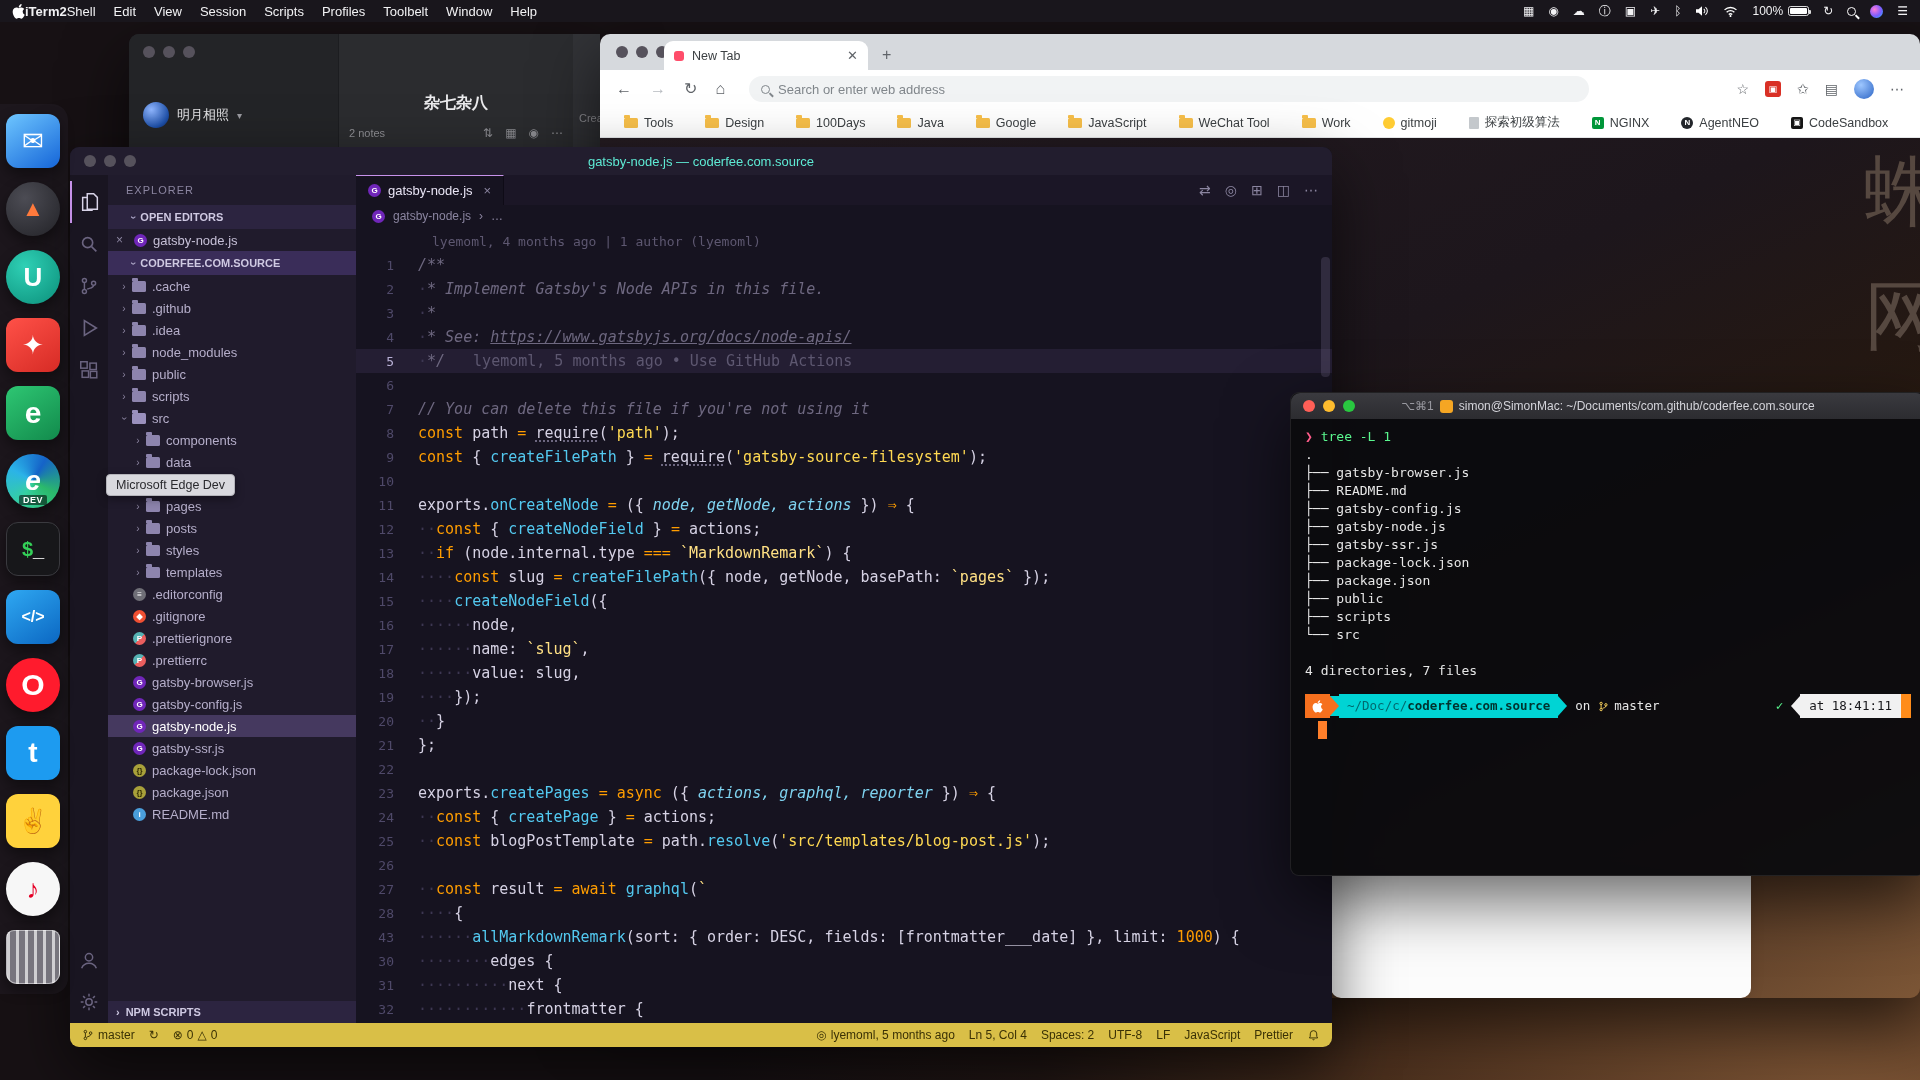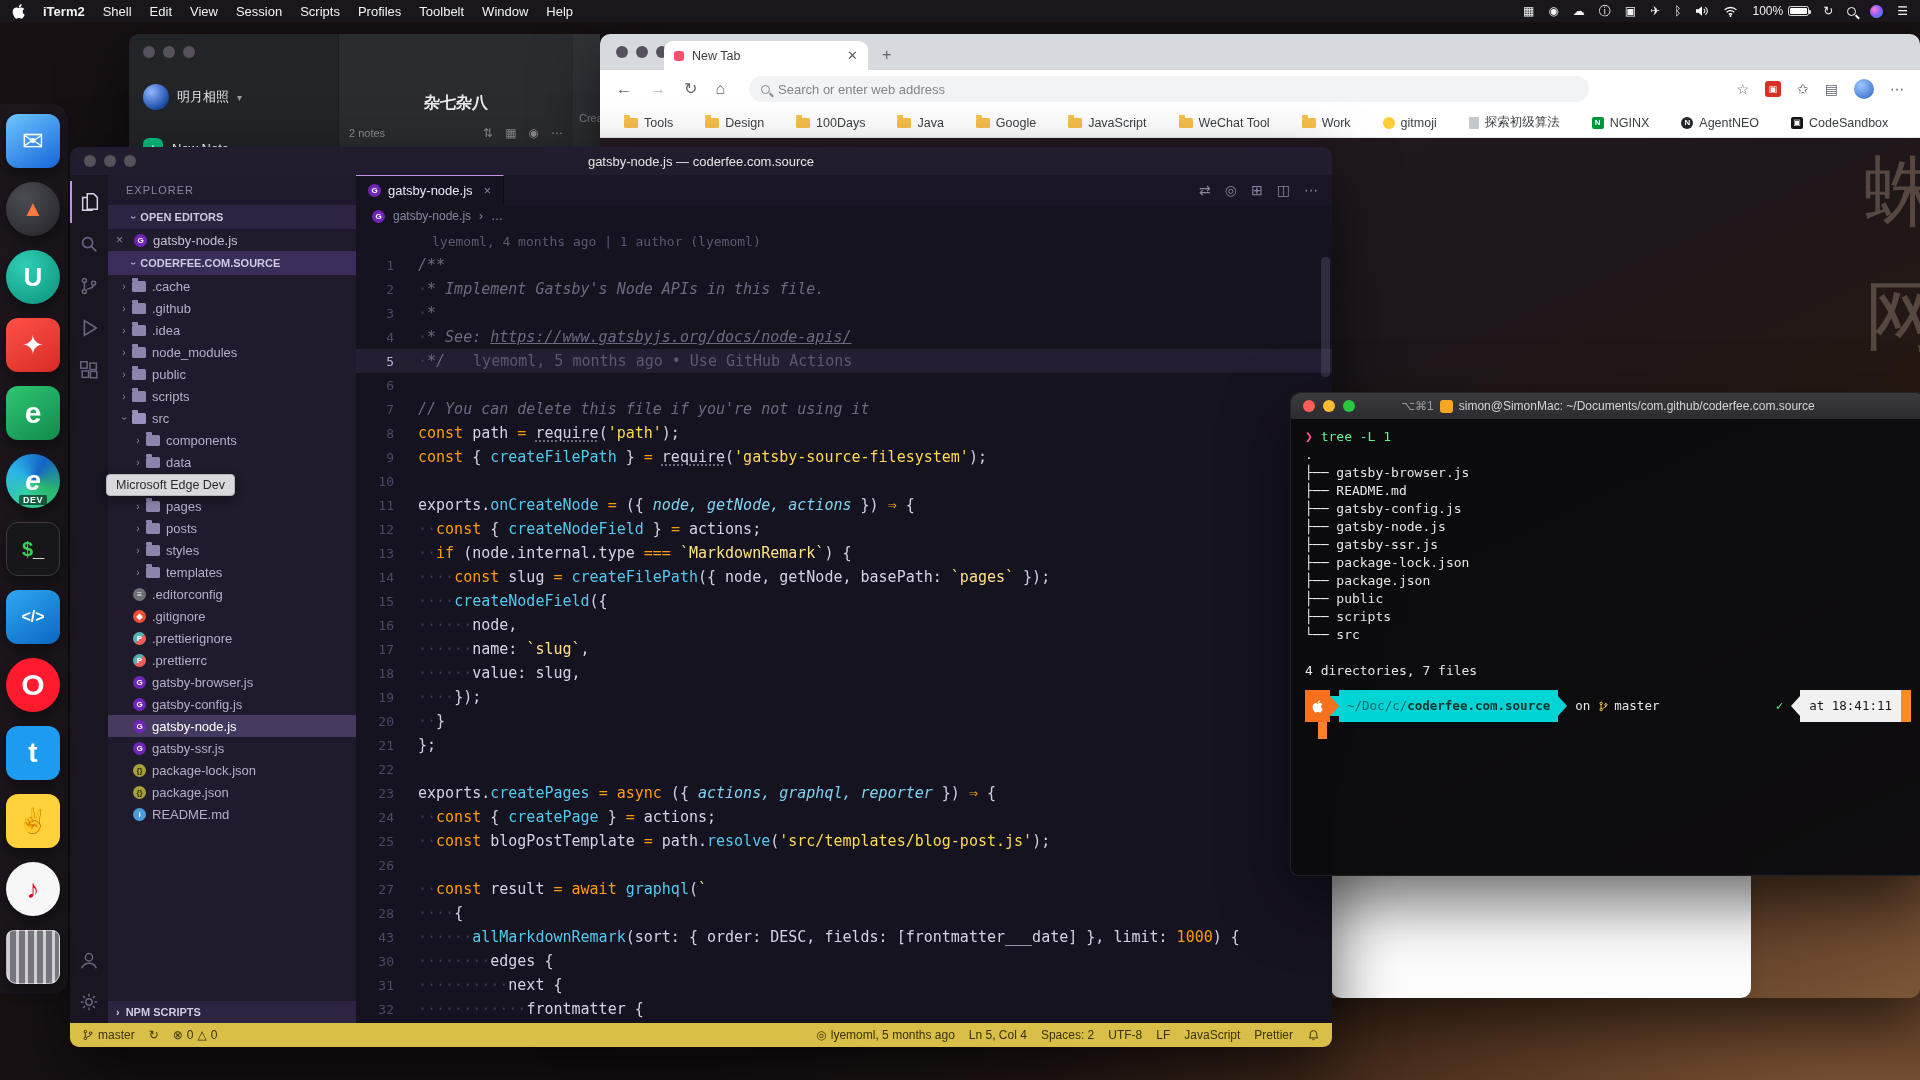--- a/index.html
+++ b/index.html
@@ -11,7 +11,7 @@
   
   #menubar{position:absolute;left:0;top:0;width:1920px;height:22px;z-index:40;
     background:rgba(26,23,29,.92);display:flex;align-items:center;padding:0 12px;color:#f2f2f4;font-size:13px}
-  .mb-left{display:flex;align-items:flex-start;gap:18px}
+  .mb-left{display:flex;align-items:flex-start;}
   .mb-apple{display:flex;align-items:center}
   .mb-app{font-weight:bold}
   .menu-item{cursor:default}

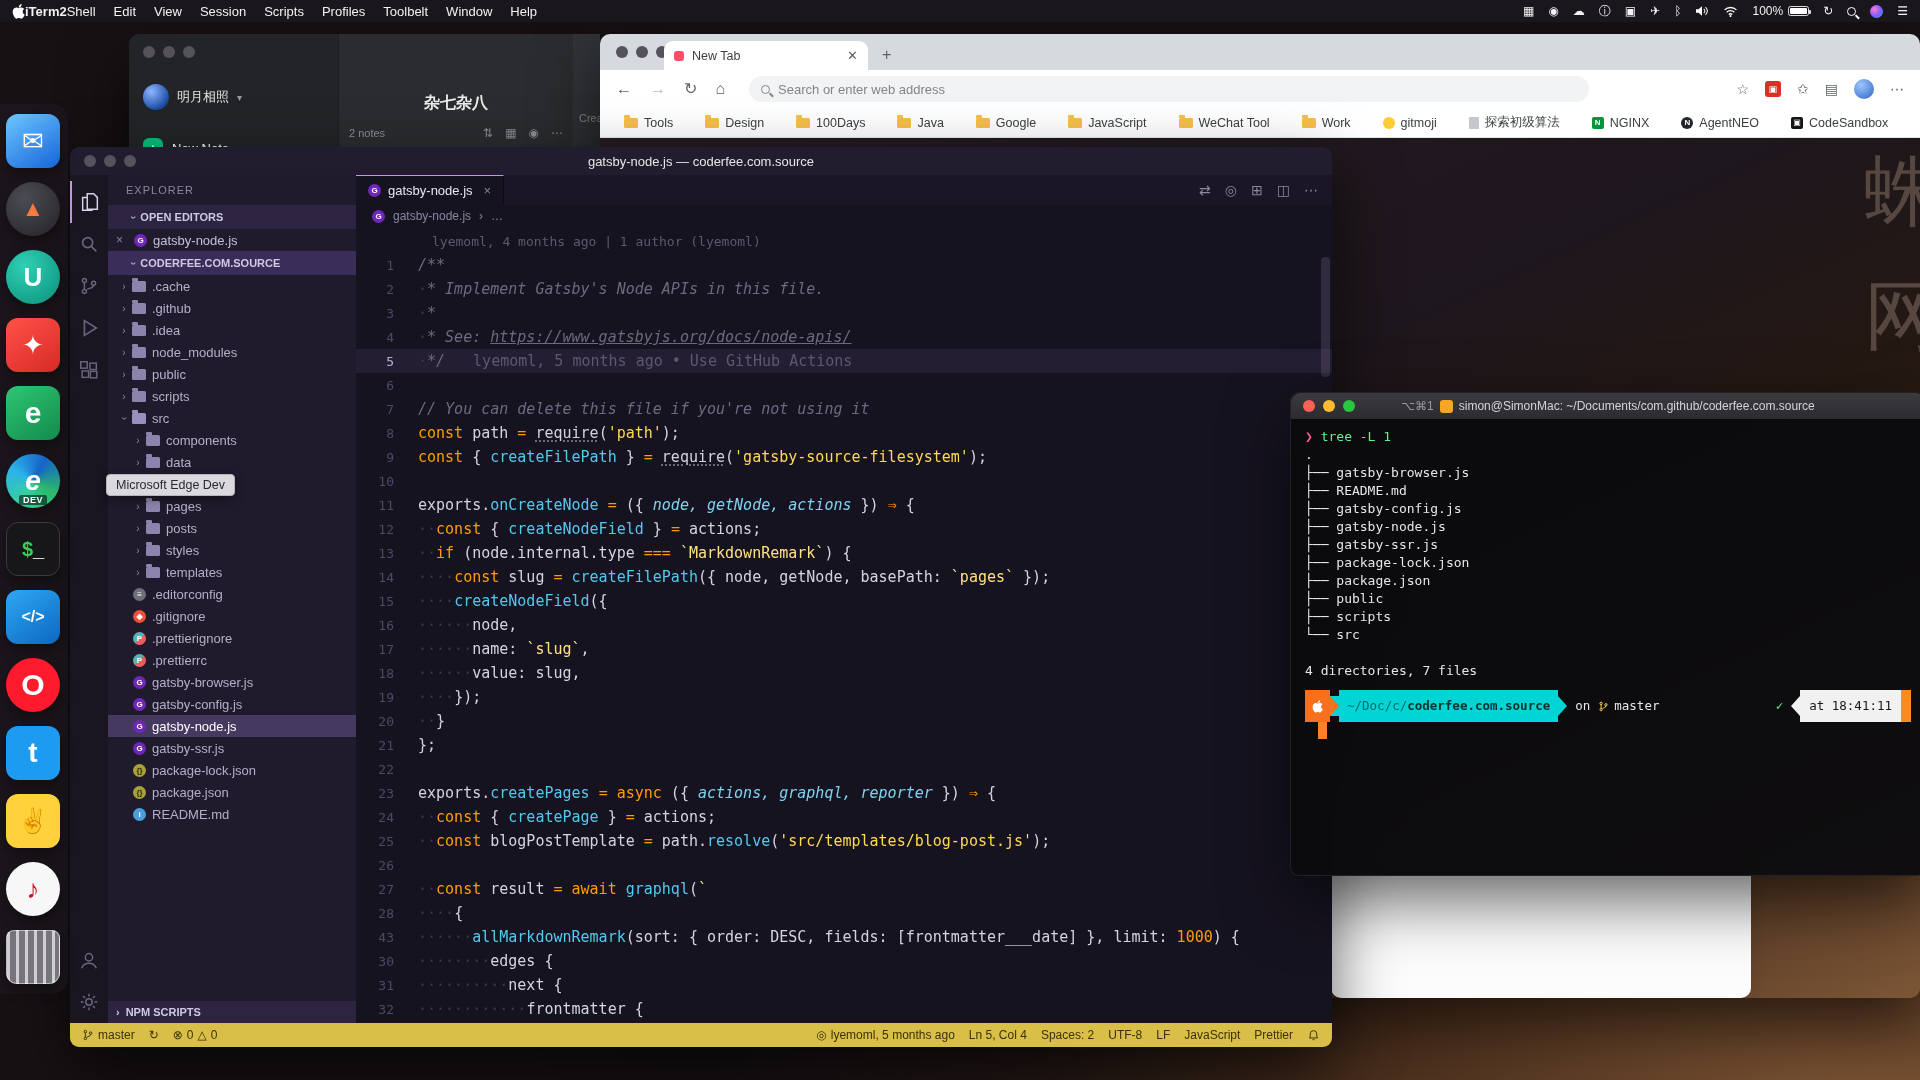--- a/index.html
+++ b/index.html
@@ -35,7 +35,7 @@
   #notes-window{position:absolute;left:129px;top:34px;width:471px;height:560px;z-index:1;
     background:#28292c;border-radius:10px;display:flex}
   .notes-sidebar{width:210px;background:#232427;border-right:1px solid #1c1d20;border-radius:10px 0 0 10px;position:relative;padding:12px 14px}
-  .notes-account{display:flex;align-items:center;gap:8px;margin-top:26px;color:#e6e6e8;font-size:13px}
+  .notes-account{display:flex;align-items:center;gap:8px;margin-top:44px;color:#e6e6e8;font-size:13px}
   .avatar{width:26px;height:26px;border-radius:50%;background:radial-gradient(circle at 32% 30%, #8fb6ff, #1d4fa8 70%, #0c2250);flex:none}
   .chev{color:#9a9aa0;font-size:10px}
   .new-note{display:flex;align-items:center;gap:9px;margin-top:28px;color:#fff;font-size:13px}

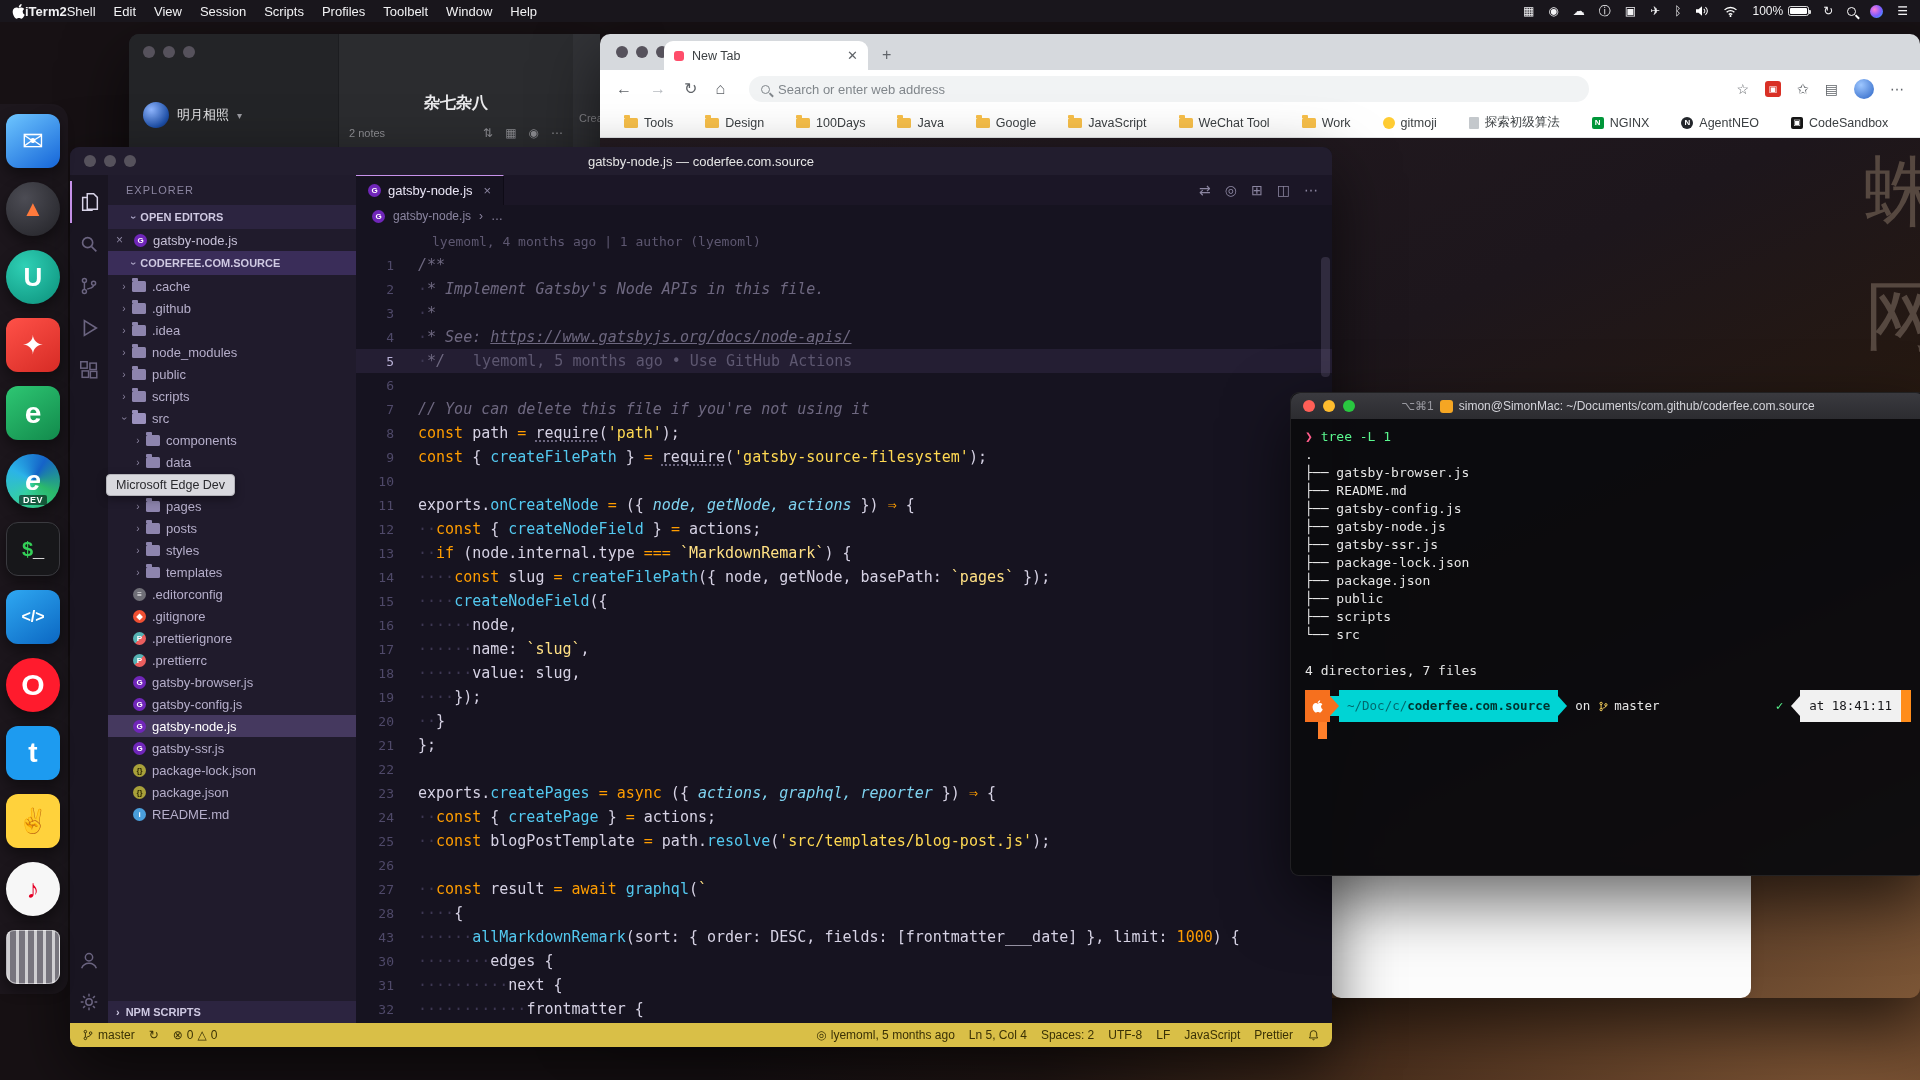--- a/index.html
+++ b/index.html
@@ -86,7 +86,7 @@
   #vscode-window{position:absolute;left:70px;top:147px;width:1262px;height:900px;z-index:3;border-radius:9px;background:#161320;display:flex;flex-direction:column}
   .vs-titlebar{height:28px;background:#221d2e;border-radius:9px 9px 0 0;display:flex;align-items:center;position:relative;flex:none}
   .vs-titlebar .traffic{position:absolute;left:14px}
-  .vs-title{margin:0 auto;color:#e5e5e5;font-size:13px}
+  .vs-title{margin:0 auto;color:#5eead4;font-size:13px}
   .vs-body{flex:1;display:flex;min-height:0}
   .activitybar{width:38px;background:#191521;display:flex;flex-direction:column;align-items:center;padding-top:6px;flex:none}
   .av-icon{width:38px;height:42px;display:flex;align-items:center;justify-content:center;color:#6b6480}

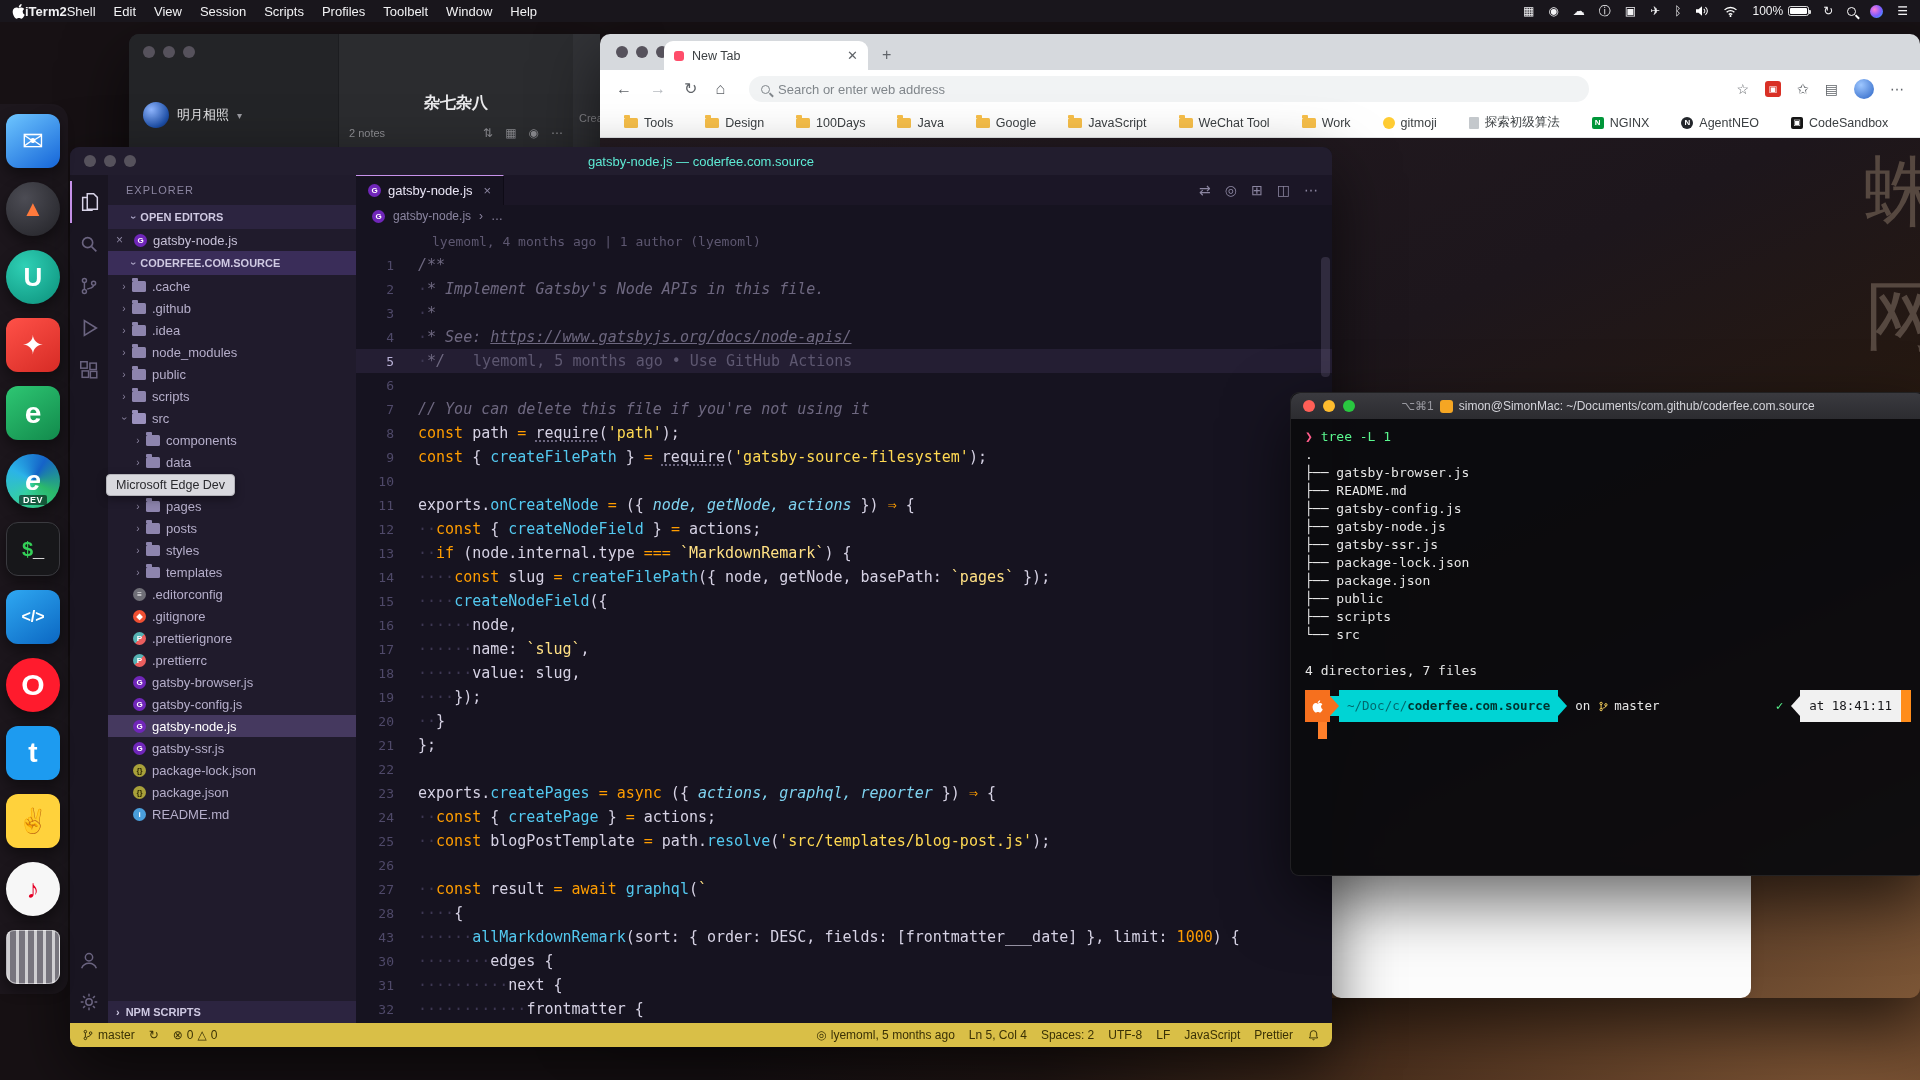--- a/index.html
+++ b/index.html
@@ -165,7 +165,7 @@
   .p-arrow{color:#ff5c8a;font-weight:bold}
   .p-cmd{color:#5af78e}
   .t-prompt{display:flex;align-items:center;height:20px;margin-top:16px;font-size:12.5px}
-  .seg{display:flex;align-items:center;height:32px}
+  .seg{display:flex;align-items:center;height:24px}
   .seg-apple{background:#f6701e;padding:0 7px}
   .seg-path{background:#00d4d4;padding:0 8px;color:#00332e}
   .dimpath{color:#00696e}

